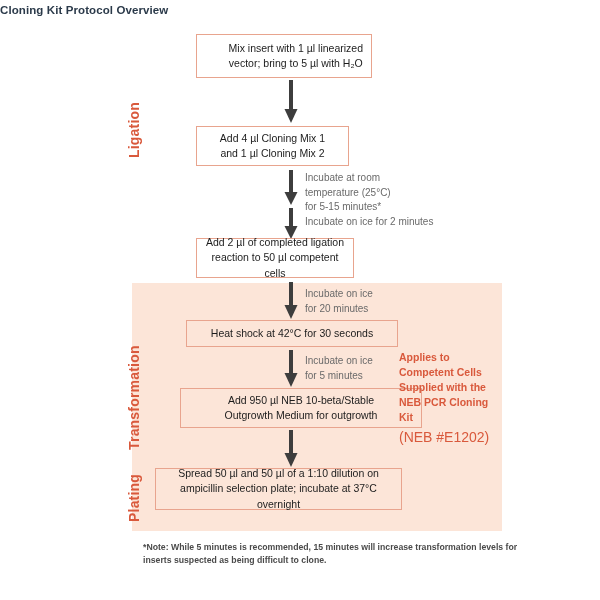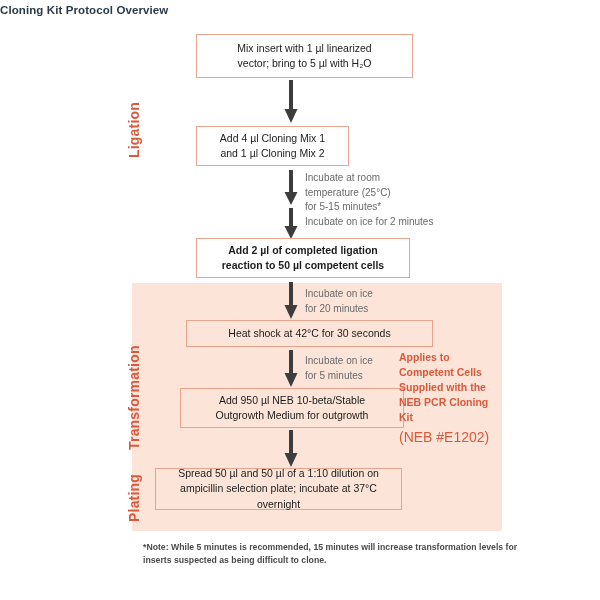--- a/index.html
+++ b/index.html
@@ -77,7 +77,7 @@
   }
   .step-box .txt { display: block; }
 
-  #box-1 { left: 196px; top: 34px;  width: 217px; height: 44px; }
+  #box-1 { left: 196px; top: 34px;  width: 176px; height: 44px; justify-content: flex-end; }
   #box-2 { left: 196px; top: 126px; width: 153px; height: 40px; }
   #box-3 { left: 196px; top: 238px; width: 214px; height: 40px; font-weight: bold; }
   #box-4 { left: 186px; top: 320px; width: 247px; height: 27px; }

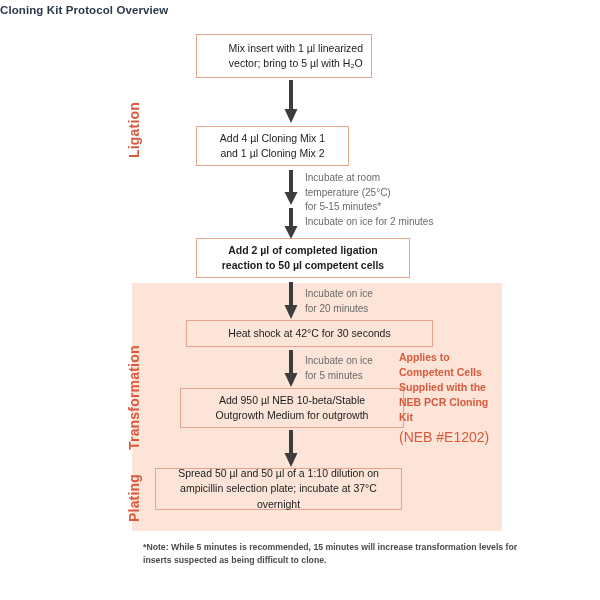--- a/index.html
+++ b/index.html
@@ -79,7 +79,7 @@
 
   #box-1 { left: 196px; top: 34px;  width: 176px; height: 44px; justify-content: flex-end; }
   #box-2 { left: 196px; top: 126px; width: 153px; height: 40px; }
-  #box-3 { left: 196px; top: 238px; width: 214px; height: 40px; font-weight: bold; }
+  #box-3 { left: 196px; top: 238px; width: 158px; height: 40px; }
   #box-4 { left: 186px; top: 320px; width: 247px; height: 27px; }
   #box-5 { left: 180px; top: 388px; width: 224px; height: 40px; }
   #box-6 { left: 155px; top: 468px; width: 247px; height: 42px; }

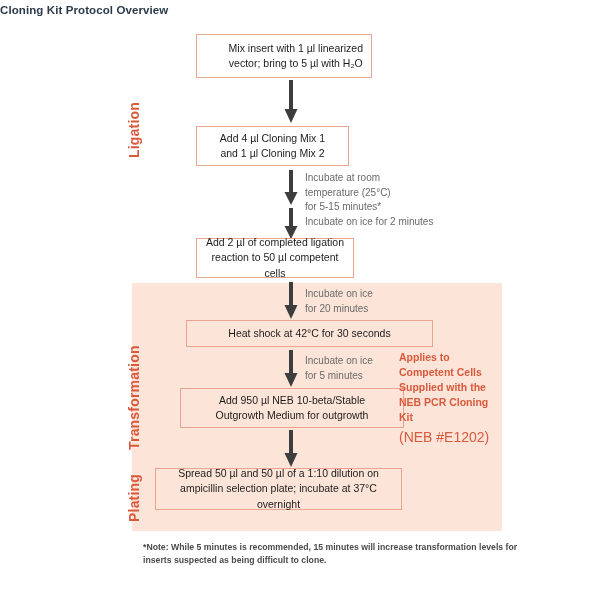--- a/index.html
+++ b/index.html
@@ -80,7 +80,7 @@
   #box-1 { left: 196px; top: 34px;  width: 176px; height: 44px; justify-content: flex-end; }
   #box-2 { left: 196px; top: 126px; width: 153px; height: 40px; }
   #box-3 { left: 196px; top: 238px; width: 158px; height: 40px; }
-  #box-4 { left: 186px; top: 320px; width: 247px; height: 27px; }
+  #box-4 { left: 186px; top: 320px; width: 212px; height: 27px; }
   #box-5 { left: 180px; top: 388px; width: 224px; height: 40px; }
   #box-6 { left: 155px; top: 468px; width: 247px; height: 42px; }
 

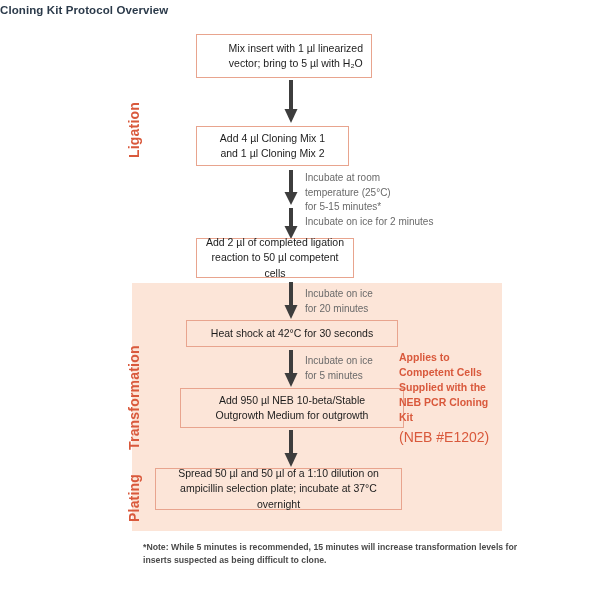--- a/index.html
+++ b/index.html
@@ -81,7 +81,7 @@
   #box-2 { left: 196px; top: 126px; width: 153px; height: 40px; }
   #box-3 { left: 196px; top: 238px; width: 158px; height: 40px; }
   #box-4 { left: 186px; top: 320px; width: 212px; height: 27px; }
-  #box-5 { left: 180px; top: 388px; width: 224px; height: 40px; }
+  #box-5 { left: 180px; top: 388px; width: 242px; height: 40px; }
   #box-6 { left: 155px; top: 468px; width: 247px; height: 42px; }
 
   

